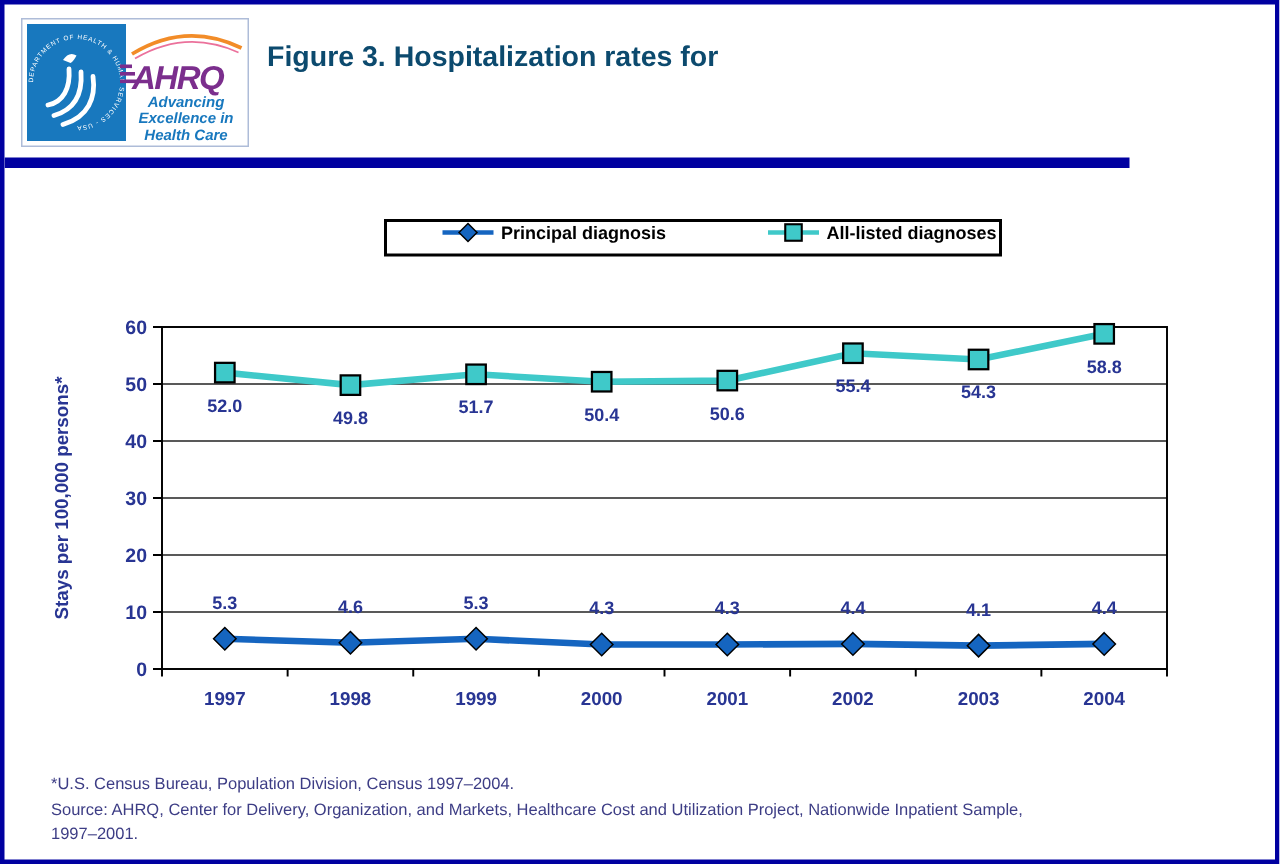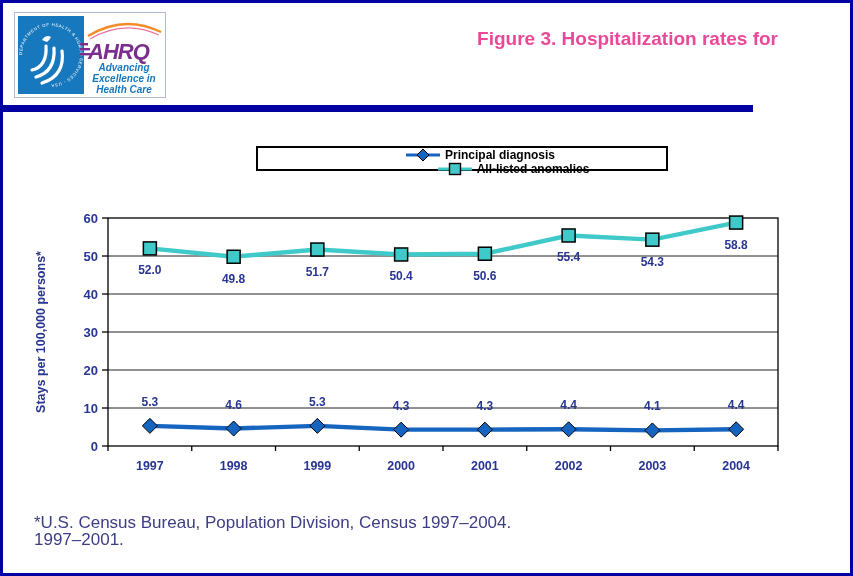--- a/index.html
+++ b/index.html
@@ -10,8 +10,8 @@
   }
   .logo{position:absolute;left:11px;top:9px;width:152px;height:86px;}
   .title{
-    position:absolute;left:175px;top:22px;width:600px;text-align:right;
-    color:#ec4899;font-size:19px;font-weight:bold;line-height:27px;
+    position:absolute;left:175px;top:22px;width:600px;text-align:left;
+    color:#0c4a6e;font-size:19px;font-weight:bold;line-height:27px;
   }
   .divider{position:absolute;left:0;top:102px;width:750px;height:7px;background:#0000A0;}
   .legend{

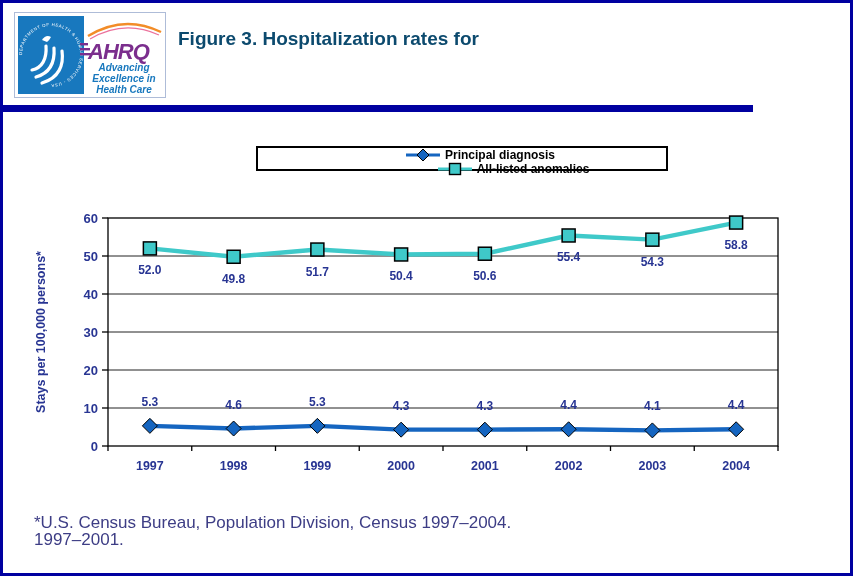--- a/index.html
+++ b/index.html
@@ -17,7 +17,7 @@
   .legend{
     position:absolute;left:253px;top:143px;width:412px;height:25px;
     border:2px solid #000;box-sizing:border-box;background:#fff;
-    display:flex;align-items:center;padding-left:35px;flex-direction:column;
+    display:flex;align-items:flex-start;padding-left:35px;
   }
   .legend-item{display:flex;align-items:center;gap:3px;font-weight:bold;font-size:12px;color:#000;}
   .legend-item + .legend-item{margin-left:66px;}

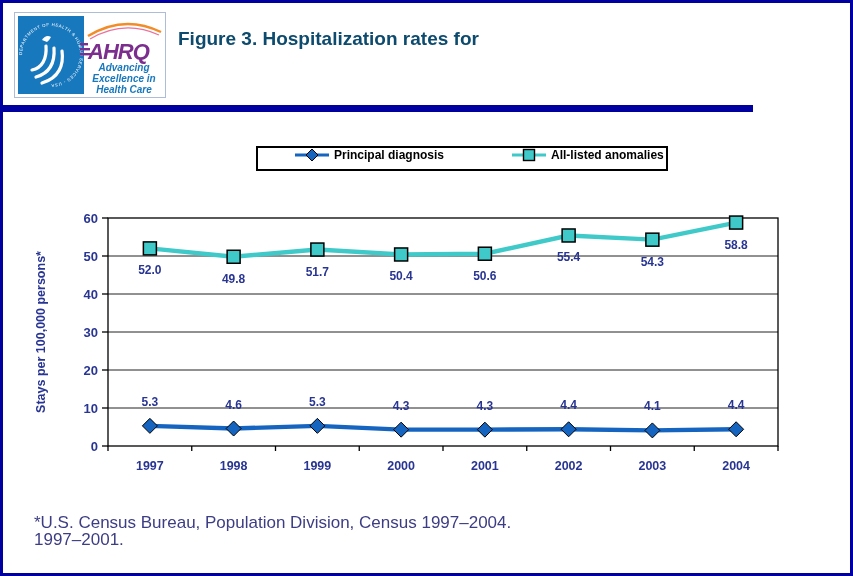--- a/index.html
+++ b/index.html
@@ -83,7 +83,7 @@
         <line class="lg-stroke" x1="2" y1="7" x2="36" y2="7" stroke-width="3" stroke="#3FC9C9"></line>
         <rect class="lg-fill" x="13.5" y="1.5" width="11" height="11" stroke="#000" stroke-width="1.4" fill="#3FC9C9"></rect>
       </svg>
-      <span>All-listed anomalies</span>
+      <span>All-listed diagnoses</span>
     </div>
   </div>
 

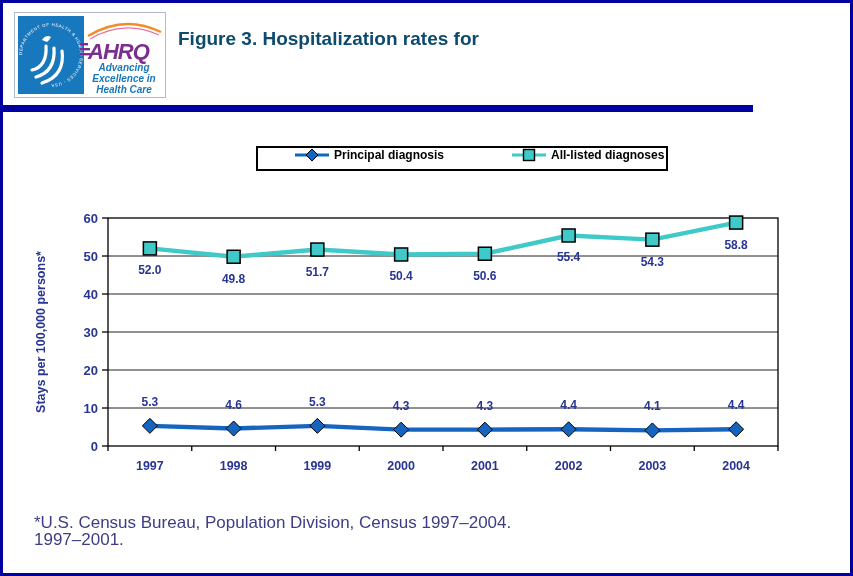--- a/index.html
+++ b/index.html
@@ -24,7 +24,7 @@
   #chart-svg{position:absolute;left:0;top:185px;}
   .footnote{
     position:absolute;left:31px;top:512px;color:#3D3D85;
-    font-size:17px;line-height:16.5px;white-space:nowrap;
+    font-size:11px;line-height:16.5px;white-space:nowrap;
   }
 </style>
 </head>

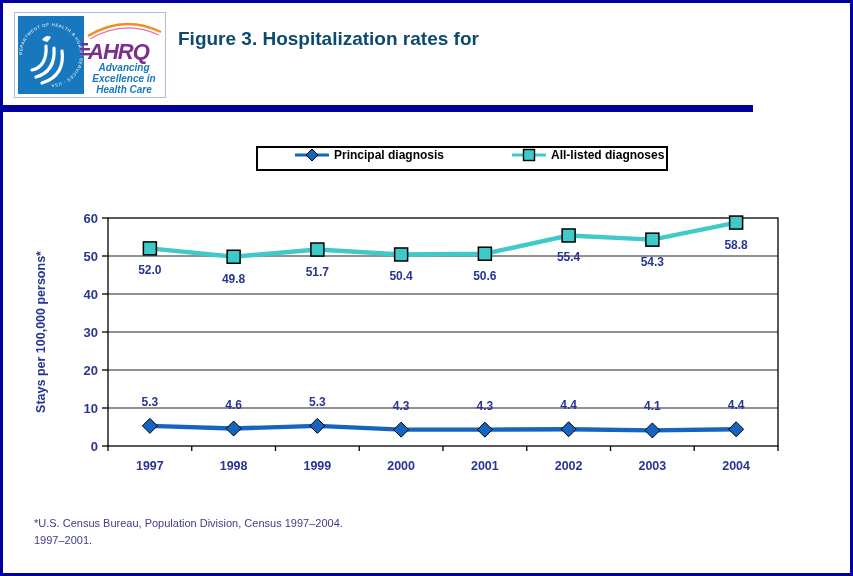--- a/index.html
+++ b/index.html
@@ -164,6 +164,7 @@
 
   <div class="footnote">
     <div>*U.S. Census Bureau, Population Division, Census 1997–2004.</div>
+    <div>Source: AHRQ, Center for Delivery, Organization, and Markets, Healthcare Cost and Utilization Project, Nationwide Inpatient Sample,</div>
     <div>1997–2001.</div>
   </div>
 

